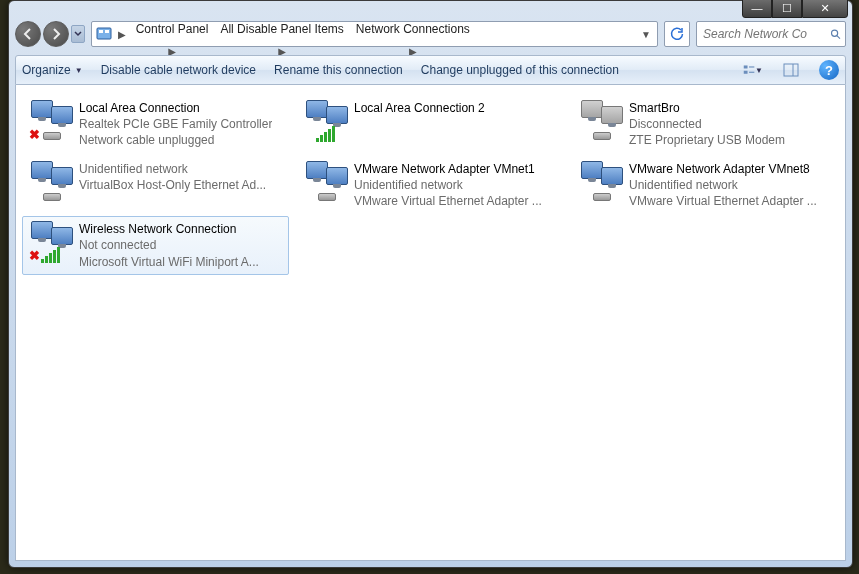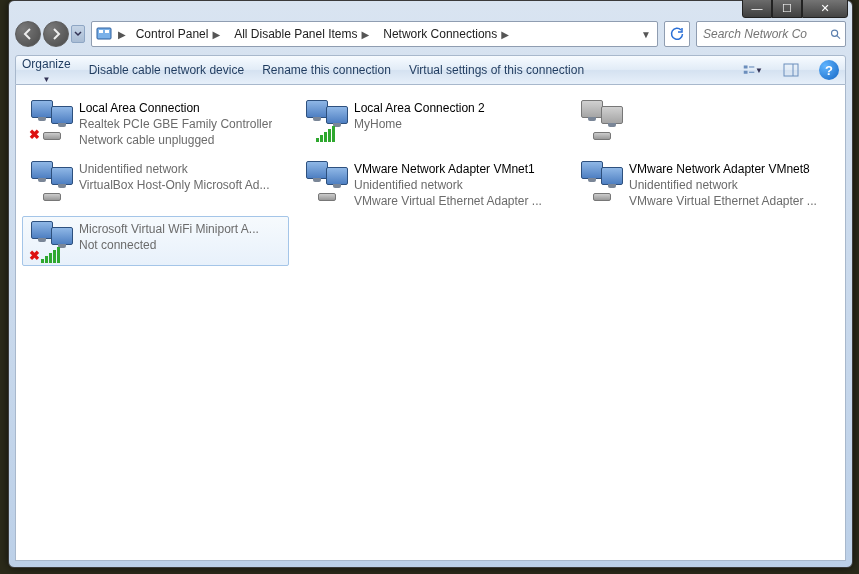--- a/index.html
+++ b/index.html
@@ -68,7 +68,7 @@
     gap:4px;
   }
   .crumb-icon{width:16px;height:16px;display:inline-flex;align-items:center;justify-content:center;}
-  .crumb{display:flex;align-items:center;gap:2px;height:100%;padding:0 4px;color:#222;}
+  .crumb{display:flex;align-items:center;gap:10px;height:100%;padding:0 4px;color:#222;flex-direction:column;}
   .crumb-sep{color:#555;font-size:10px;padding:0 2px;}
   .refresh-box{width:26px;height:26px;background:#fff;border:1px solid #8f9db1;border-radius:2px;display:flex;align-items:center;justify-content:center;color:#2a6fd6;}
   .searchbox{

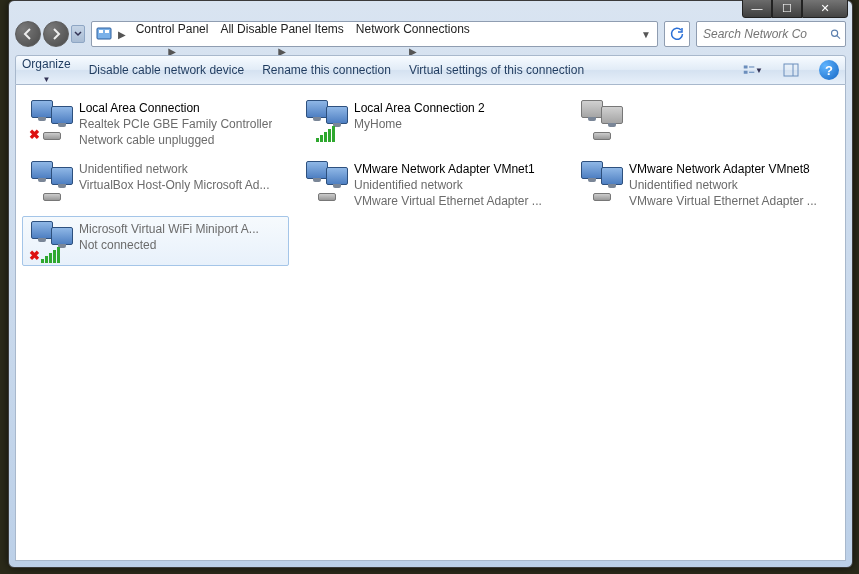--- a/index.html
+++ b/index.html
@@ -88,7 +88,7 @@
     gap:18px;
     color:#1f3b5f;
   }
-  .tb-item{display:flex;align-items:center;gap:4px;cursor:default;flex-direction:column;}
+  .tb-item{display:flex;align-items:center;gap:4px;cursor:default;}
   .tb-drop{font-size:8px;color:#335;}
   .tb-spacer{flex:1;}
   .tb-icon{width:20px;height:20px;display:flex;align-items:center;justify-content:center;color:#33547d;}

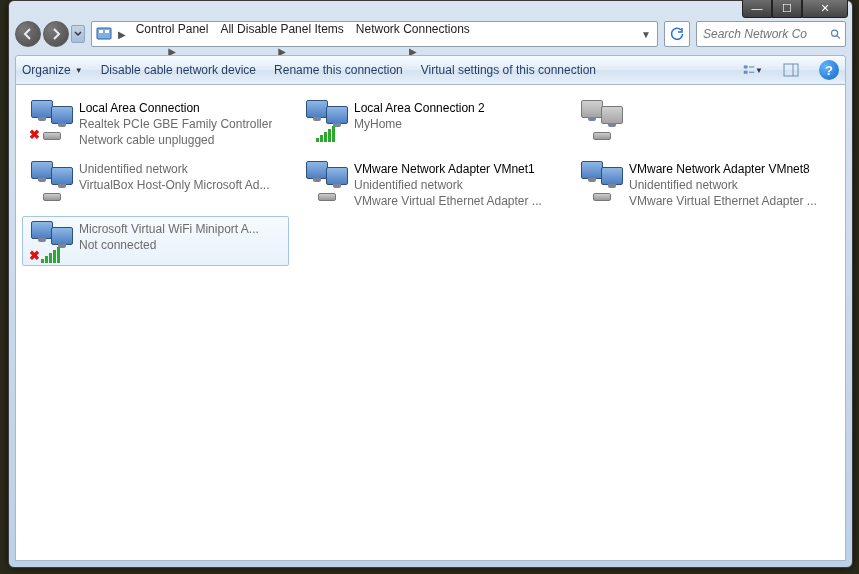--- a/index.html
+++ b/index.html
@@ -216,7 +216,7 @@
       </div>
     <div class="tb-item">Disable cable network device</div>
     <div class="tb-item">Rename this connection</div>
-    <div class="tb-item">Virtual settings of this connection</div>
+    <div class="tb-item">Change unplugged of this connection</div>
     <div class="tb-spacer"></div>
     <div class="tb-icon">
       <svg width="16" height="16" viewBox="0 0 16 16">

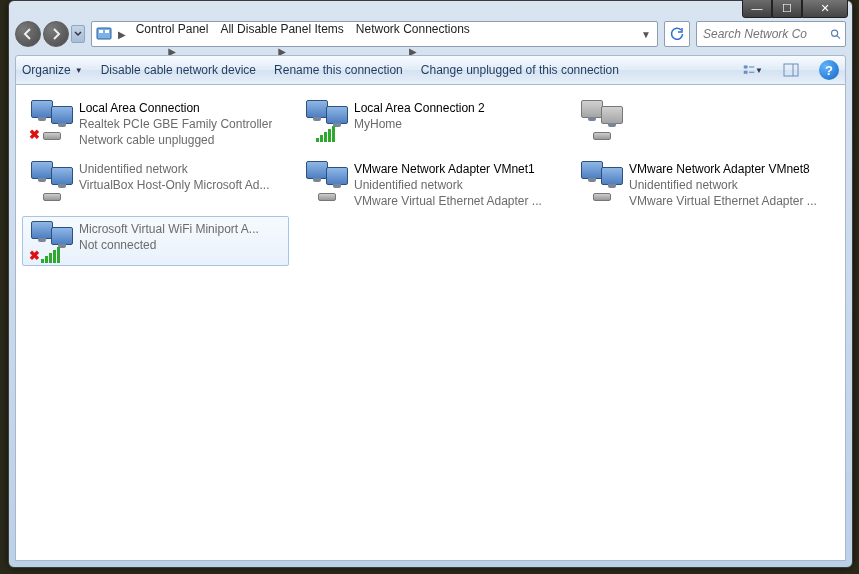--- a/index.html
+++ b/index.html
@@ -280,6 +280,11 @@
             </div>
             <div class="plug"></div>
           </div>
+          <div class="item-text">
+            <span class="item-title">SmartBro</span>
+            <span class="item-line">Disconnected</span>
+            <span class="item-line">ZTE Proprietary USB Modem</span>
+          </div>
         </div>
         <div class="item">
           <div class="item-icon">

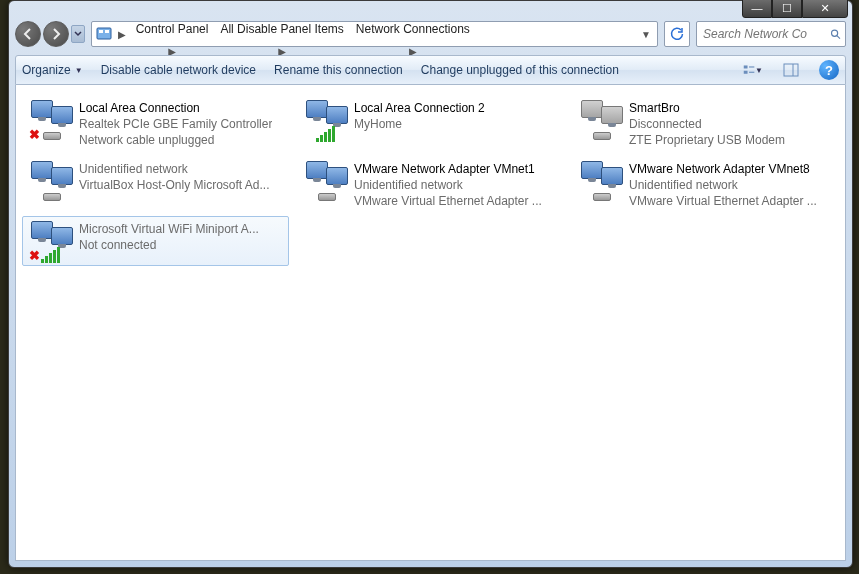--- a/index.html
+++ b/index.html
@@ -269,7 +269,6 @@
           </div>
           <div class="item-text">
             <span class="item-title">Local Area Connection 2</span>
-            <span class="item-line">MyHome</span>
           </div>
         </div>
         <div class="item">

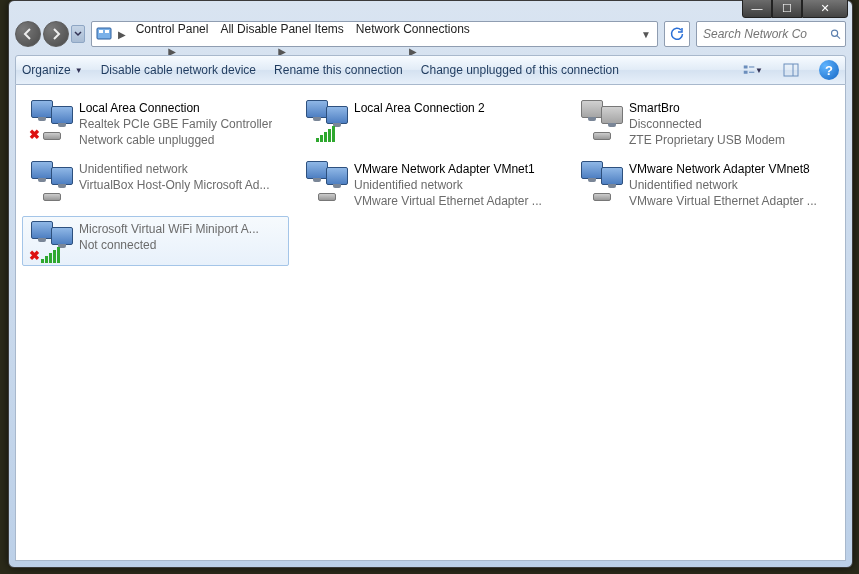--- a/index.html
+++ b/index.html
@@ -295,7 +295,7 @@
           </div>
           <div class="item-text">
             <span class="item-line">Unidentified network</span>
-            <span class="item-line">VirtualBox Host-Only Microsoft Ad...</span>
+            <span class="item-line">VirtualBox Host-Only Ethernet Ad...</span>
           </div>
         </div>
         <div class="item">

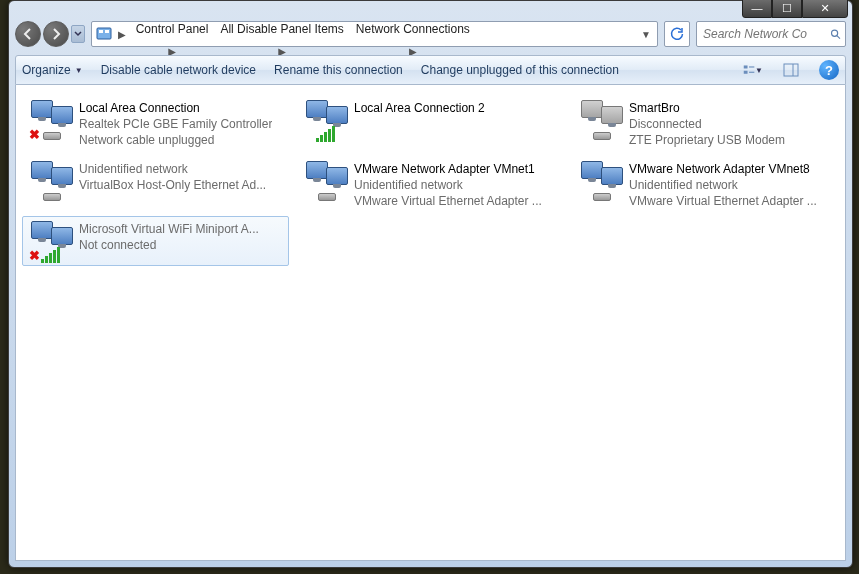--- a/index.html
+++ b/index.html
@@ -342,6 +342,7 @@
             </div>
           </div>
           <div class="item-text">
+            <span class="item-title">Wireless Network Connection</span>
             <span class="item-line">Microsoft Virtual WiFi Miniport A...</span>
             <span class="item-line">Not connected</span>
           </div>

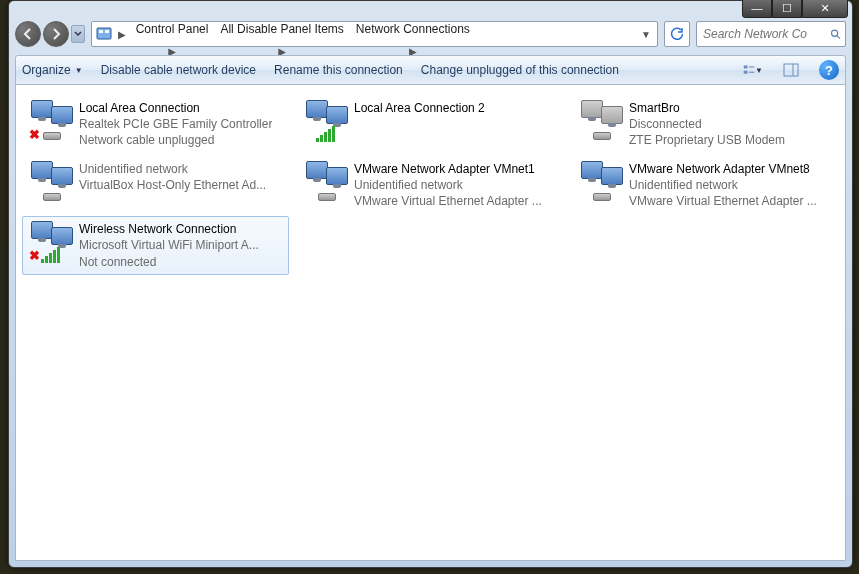--- a/index.html
+++ b/index.html
@@ -343,8 +343,8 @@
           </div>
           <div class="item-text">
             <span class="item-title">Wireless Network Connection</span>
+            <span class="item-line">Not connected</span>
             <span class="item-line">Microsoft Virtual WiFi Miniport A...</span>
-            <span class="item-line">Not connected</span>
           </div>
         </div>
       </div>

